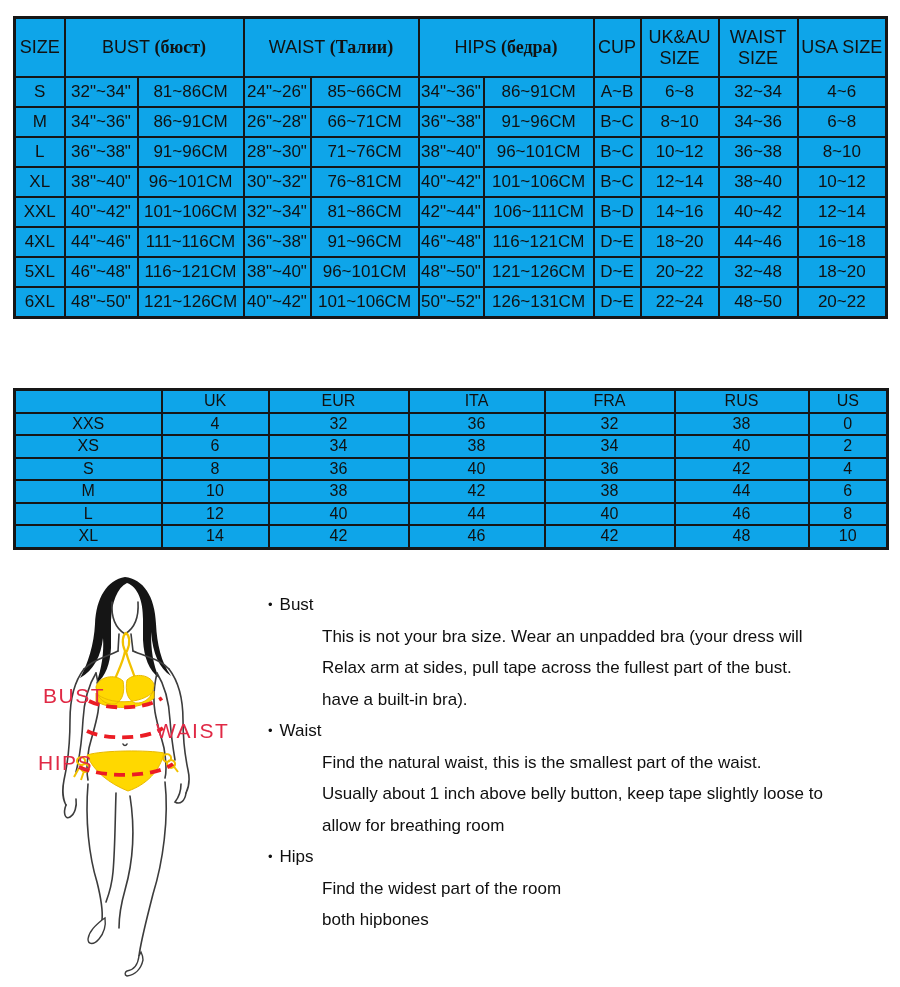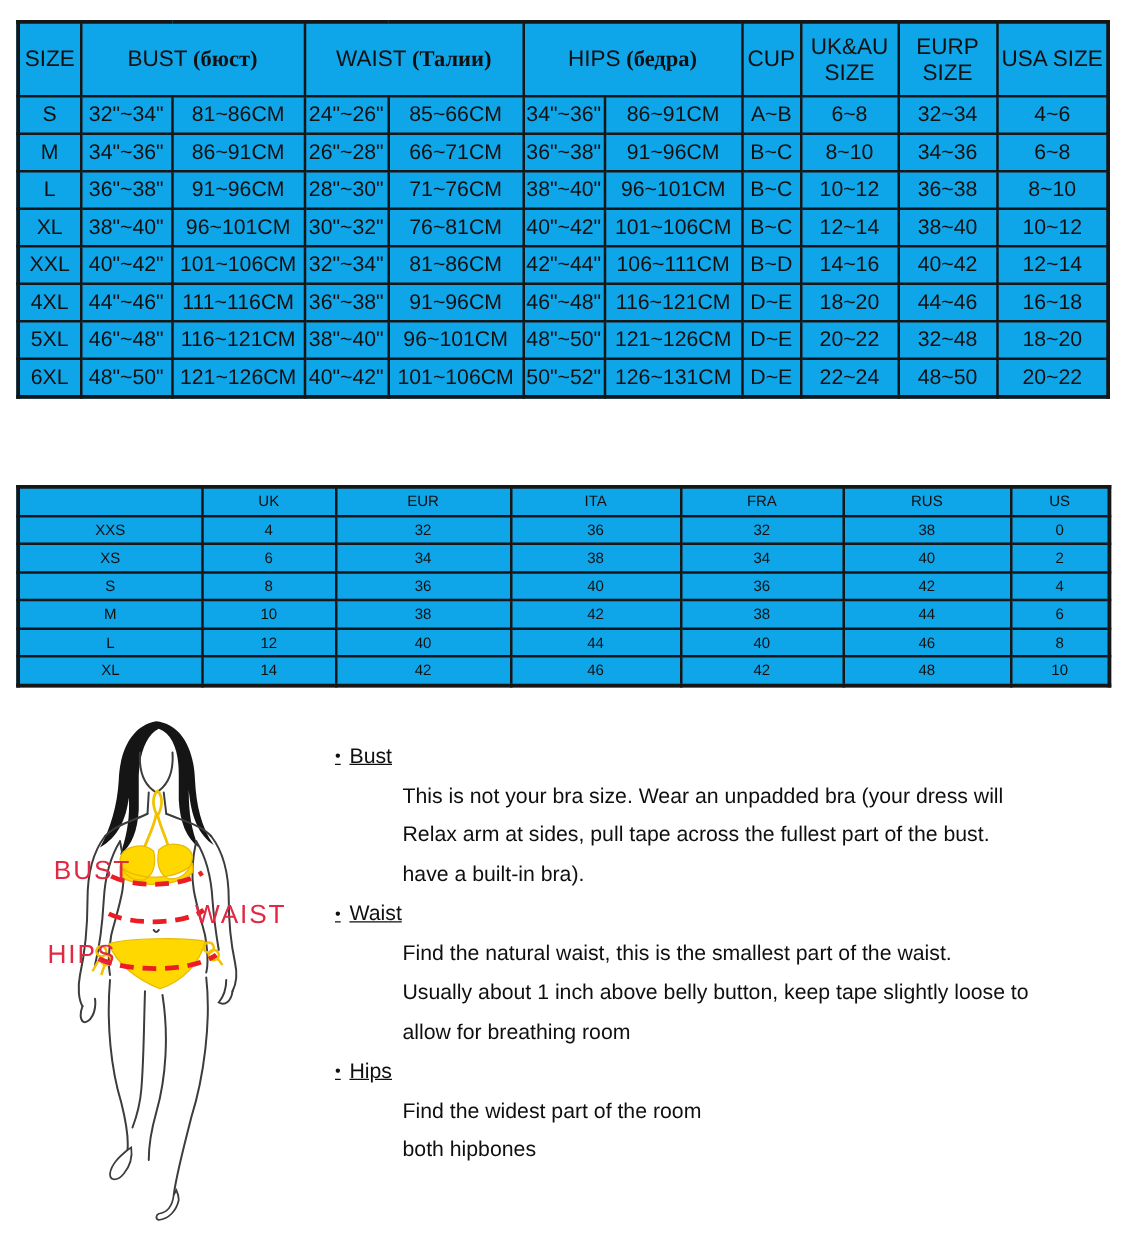--- a/index.html
+++ b/index.html
@@ -62,7 +62,7 @@
           <th colspan="2"><span>HIPS</span><b> (бедра)</b></th>
           <th colspan="1"><span>CUP</span></th>
           <th colspan="1"><span>UK&amp;AU SIZE</span></th>
-          <th colspan="1"><span>EURP SIZE</span></th>
+          <th colspan="1"><span>WAIST SIZE</span></th>
           <th colspan="1"><span>USA SIZE</span></th>
         </tr>
       </thead>

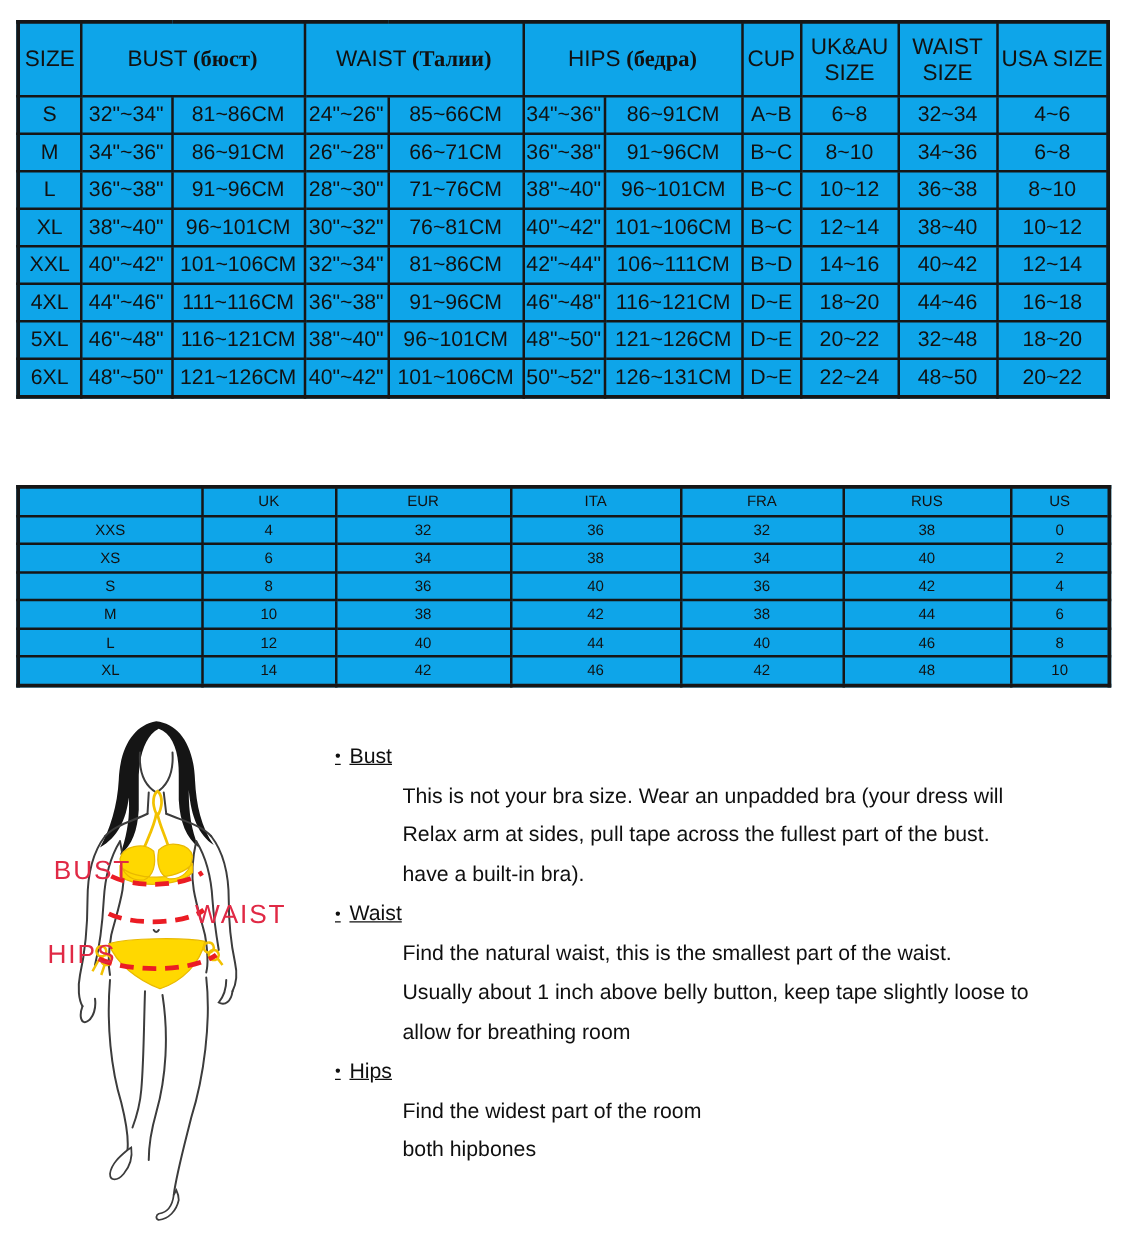--- a/index.html
+++ b/index.html
@@ -16,7 +16,7 @@
 
   .cmp-title{position:absolute;left:13px;top:382px;width:774px;text-align:right;font-size:16.5px;color:#111;margin-top:20px;}
   #cmp-table{position:absolute;left:13px;top:388px;width:873px;border:3px solid #161616;}
-  #cmp-table th,#cmp-table td{border:2px solid #161616;text-align:center;vertical-align:middle;padding:0;font-size:12px;height:20.5px;font-weight:normal;white-space:nowrap;}
+  #cmp-table th,#cmp-table td{border:2px solid #161616;text-align:center;vertical-align:middle;padding:0;font-size:16px;height:20.5px;font-weight:normal;white-space:nowrap;}
 
   
   .figure-wrap{position:absolute;left:10px;top:572px;width:250px;height:415px;}

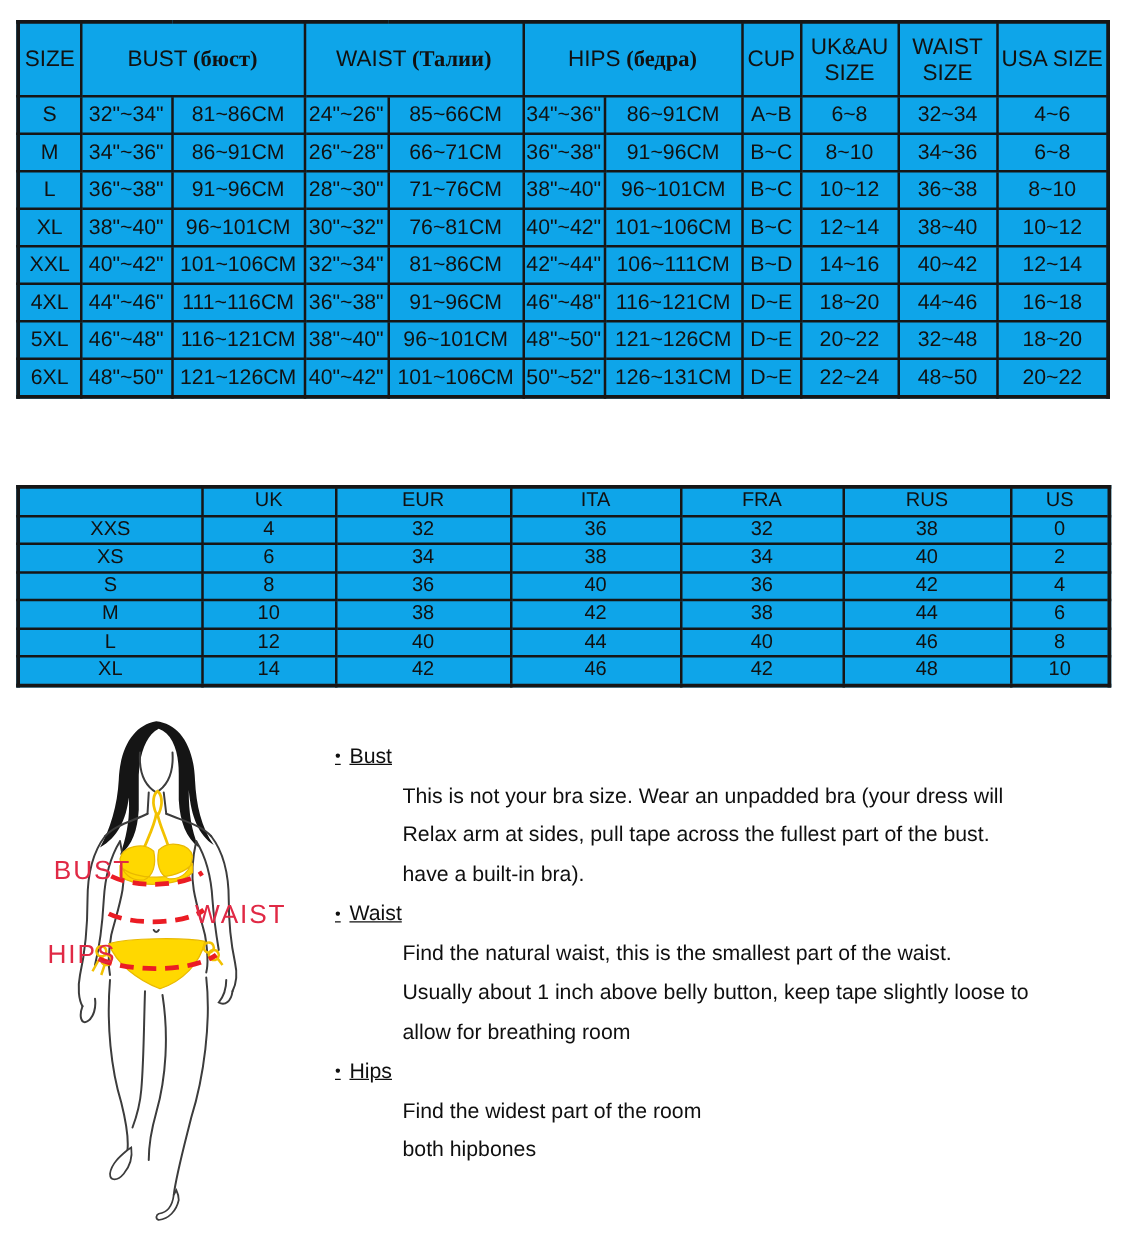--- a/index.html
+++ b/index.html
@@ -31,7 +31,7 @@
 
   
   .instructions{position:absolute;left:258px;top:589px;width:640px;font-size:17px;line-height:31.5px;color:#0f0f0f;}
-  .sec-title{padding-left:10px;text-decoration:underline;}
+  .sec-title{padding-left:10px;}
   .sec-title .bullet{font-size:13px;margin-right:7px;vertical-align:1px;}
   .sec-line{padding-left:64px;}
 </style>

